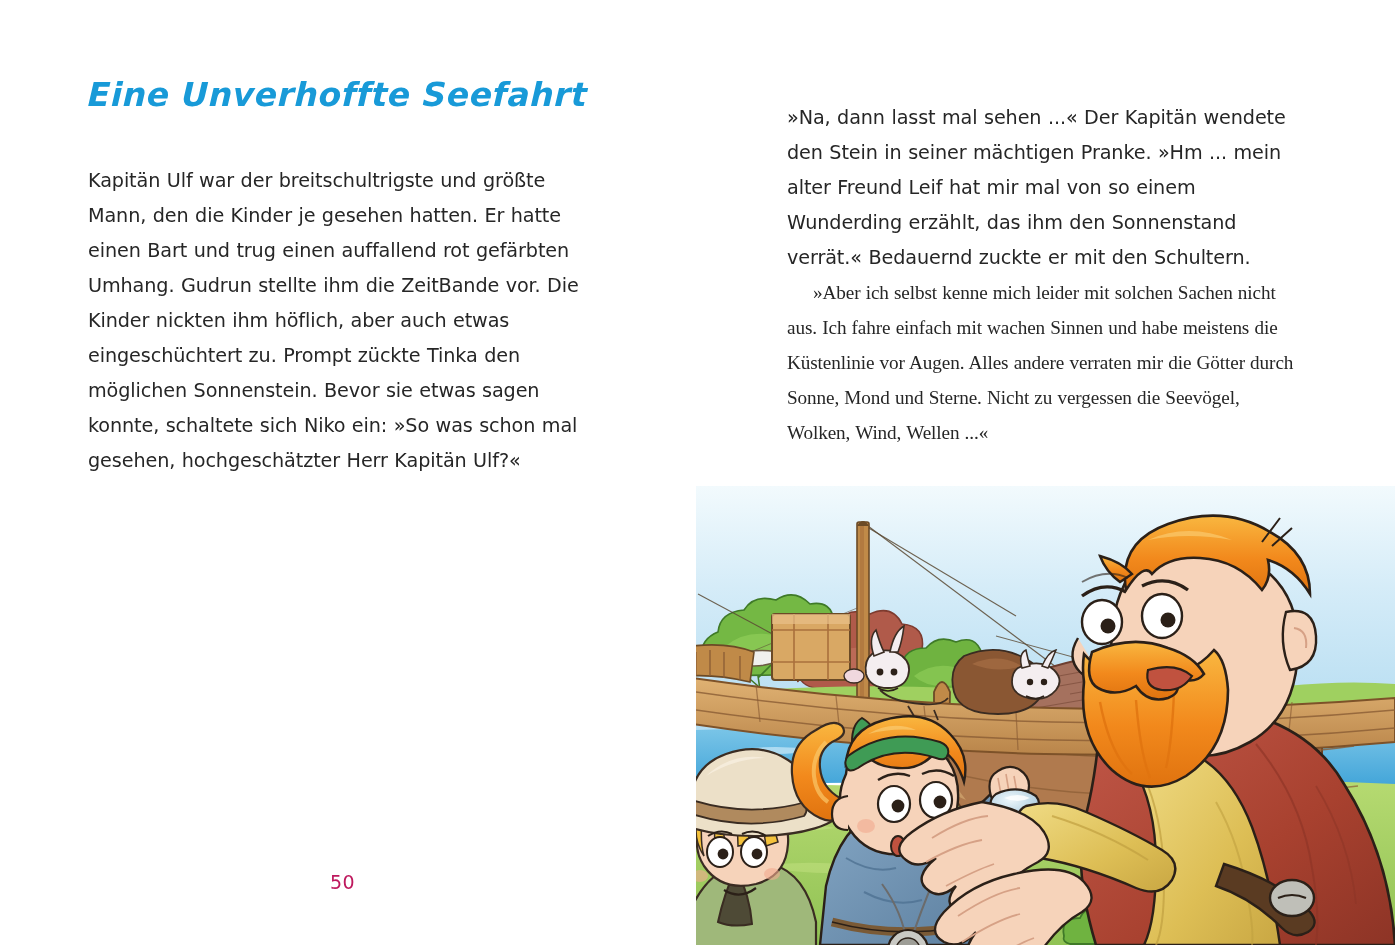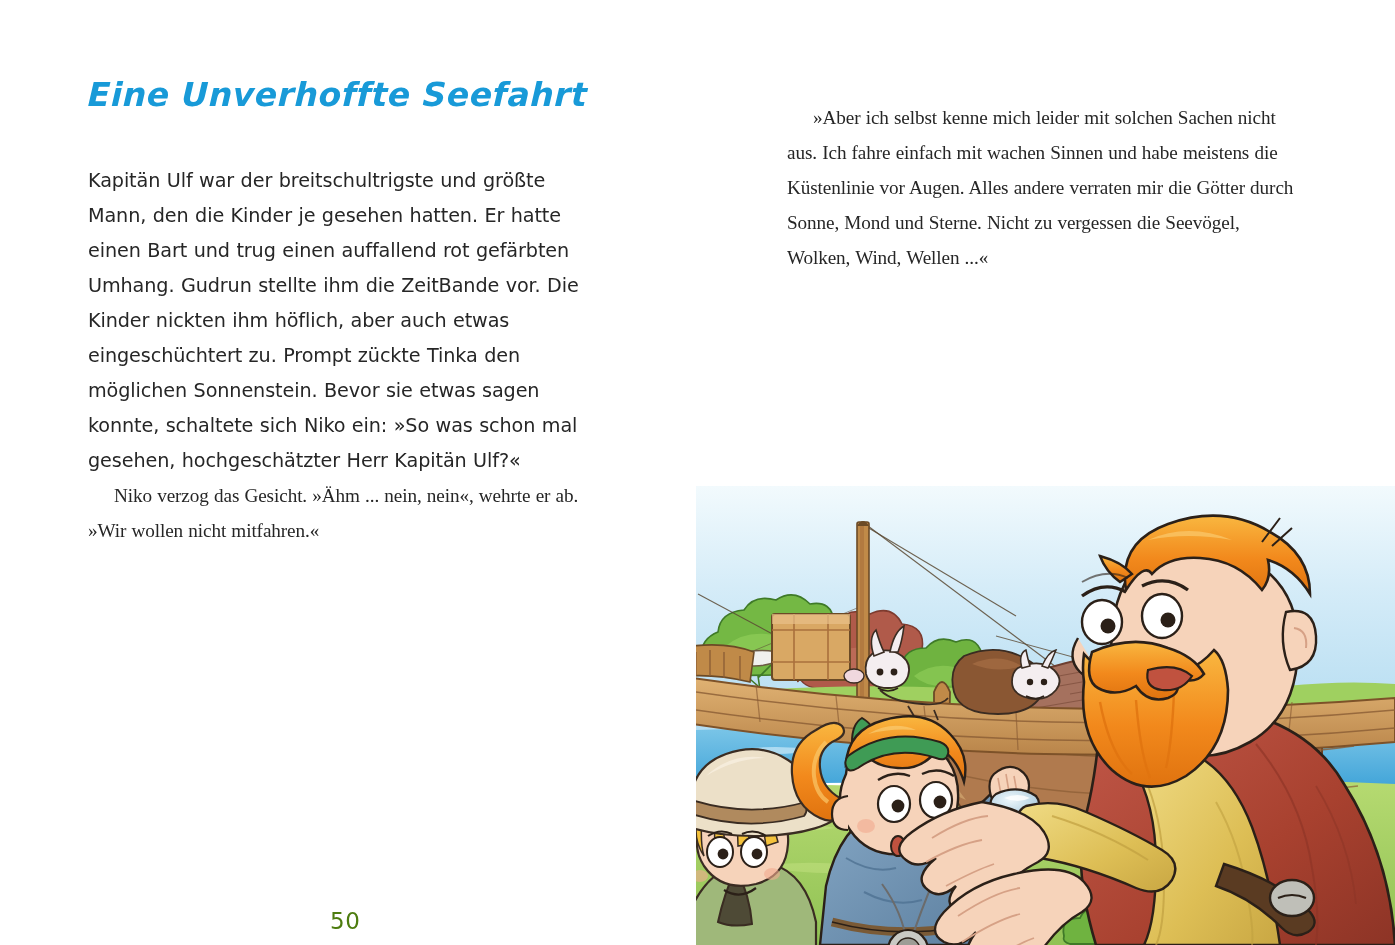--- a/index.html
+++ b/index.html
@@ -99,6 +99,7 @@
 
   <div class="column" id="right-column">
     <div class="body-text">
+      <p>»Na, dann lasst mal sehen ...« Der Kapitän wendete den Stein in seiner mächtigen Pranke. »Hm ... mein alter Freund Leif hat mir mal von so einem Wunderding erzählt, das ihm den Sonnenstand verrät.« Bedauernd zuckte er mit den Schultern.</p>
       <p class="indent">»Aber ich selbst kenne mich leider mit solchen Sachen nicht aus. Ich fahre einfach mit wachen Sinnen und habe meistens die Küstenlinie vor Augen. Alles andere verraten mir die Götter durch Sonne, Mond und Sterne. Nicht zu vergessen die Seevögel, Wolken, Wind, Wellen ...«</p>
     </div>
   </div>

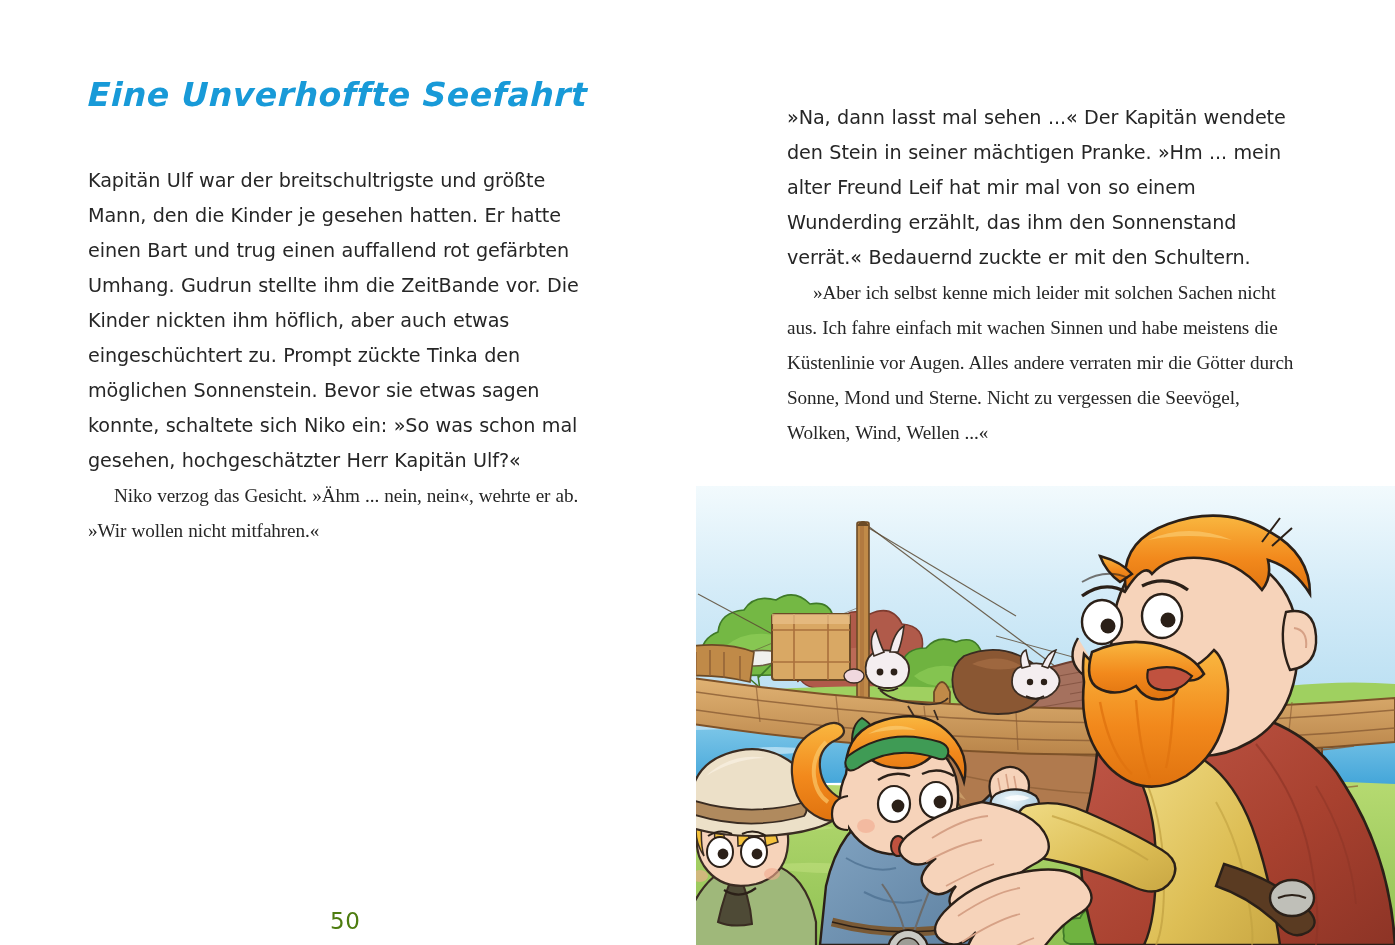--- a/index.html
+++ b/index.html
@@ -93,7 +93,6 @@
     <h1 id="chapter-title">Eine Unverhoffte Seefahrt</h1>
     <div class="body-text">
       <p>Kapitän Ulf war der breitschultrigste und größte Mann, den die Kinder je gesehen hatten. Er hatte einen Bart und trug einen auffallend rot gefärbten Umhang. Gudrun stellte ihm die ZeitBande vor. Die Kinder nickten ihm höflich, aber auch etwas eingeschüchtert zu. Prompt zückte Tinka den möglichen Sonnenstein. Bevor sie etwas sagen konnte, schaltete sich Niko ein: »So was schon mal gesehen, hochgeschätzter Herr Kapitän Ulf?«</p>
-      <p class="indent">Niko verzog das Gesicht. »Ähm ... nein, nein«, wehrte er ab. »Wir wollen nicht mitfahren.«</p>
     </div>
   </div>
 

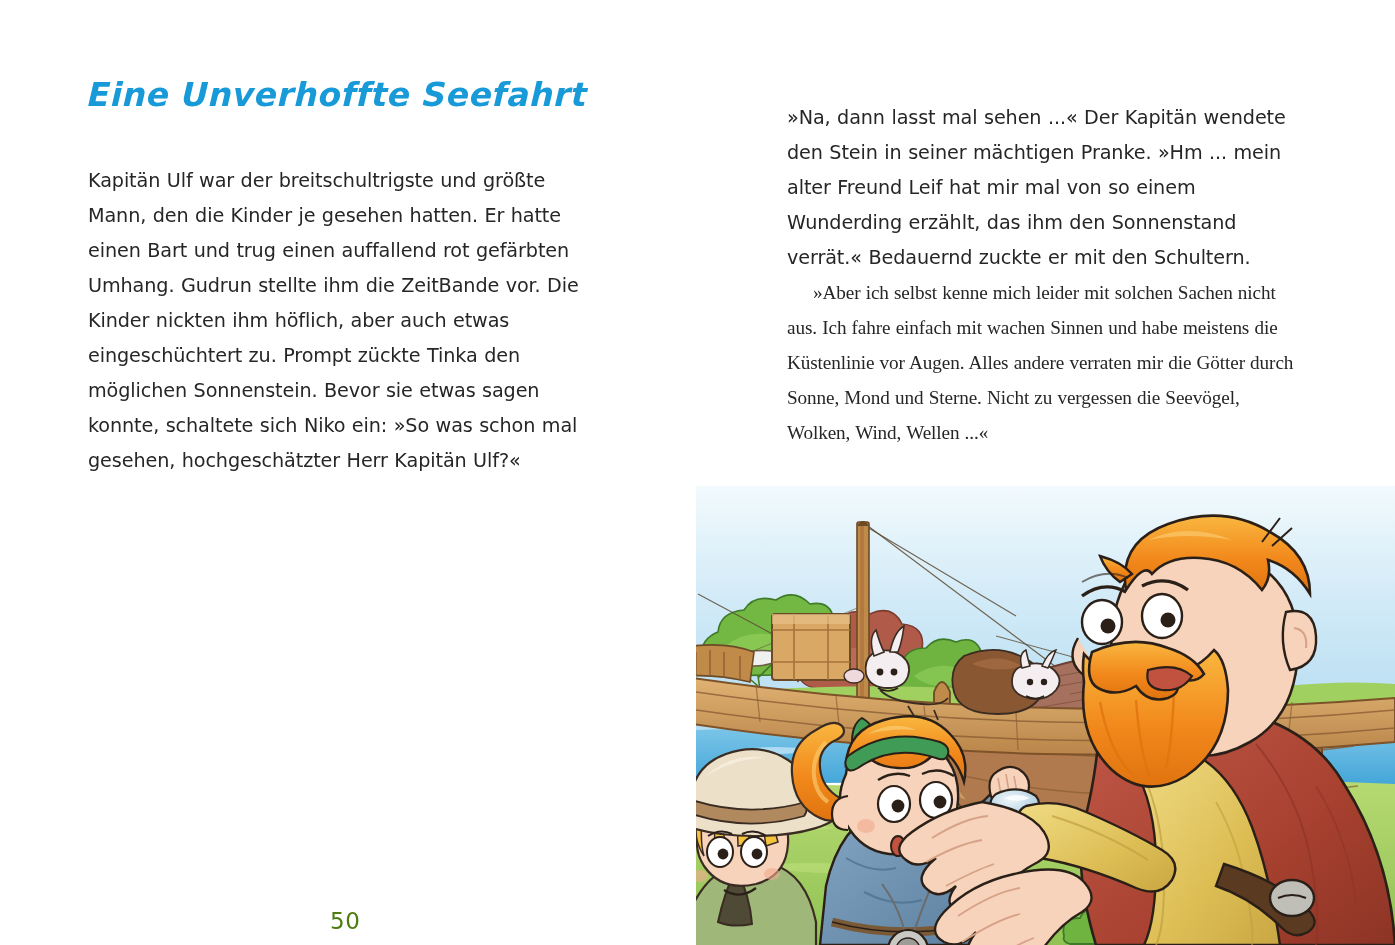--- a/index.html
+++ b/index.html
@@ -65,10 +65,10 @@
   #page-number {
     position: absolute;
     left: 330px;
-    top: 908px;
+    top: 871px;
     font-family: "DejaVu Sans", sans-serif;
-    font-size: 23px;
-    color: #4d7c0f;
+    font-size: 19px;
+    color: #be185d;
     letter-spacing: 0.5px;
   }
 

